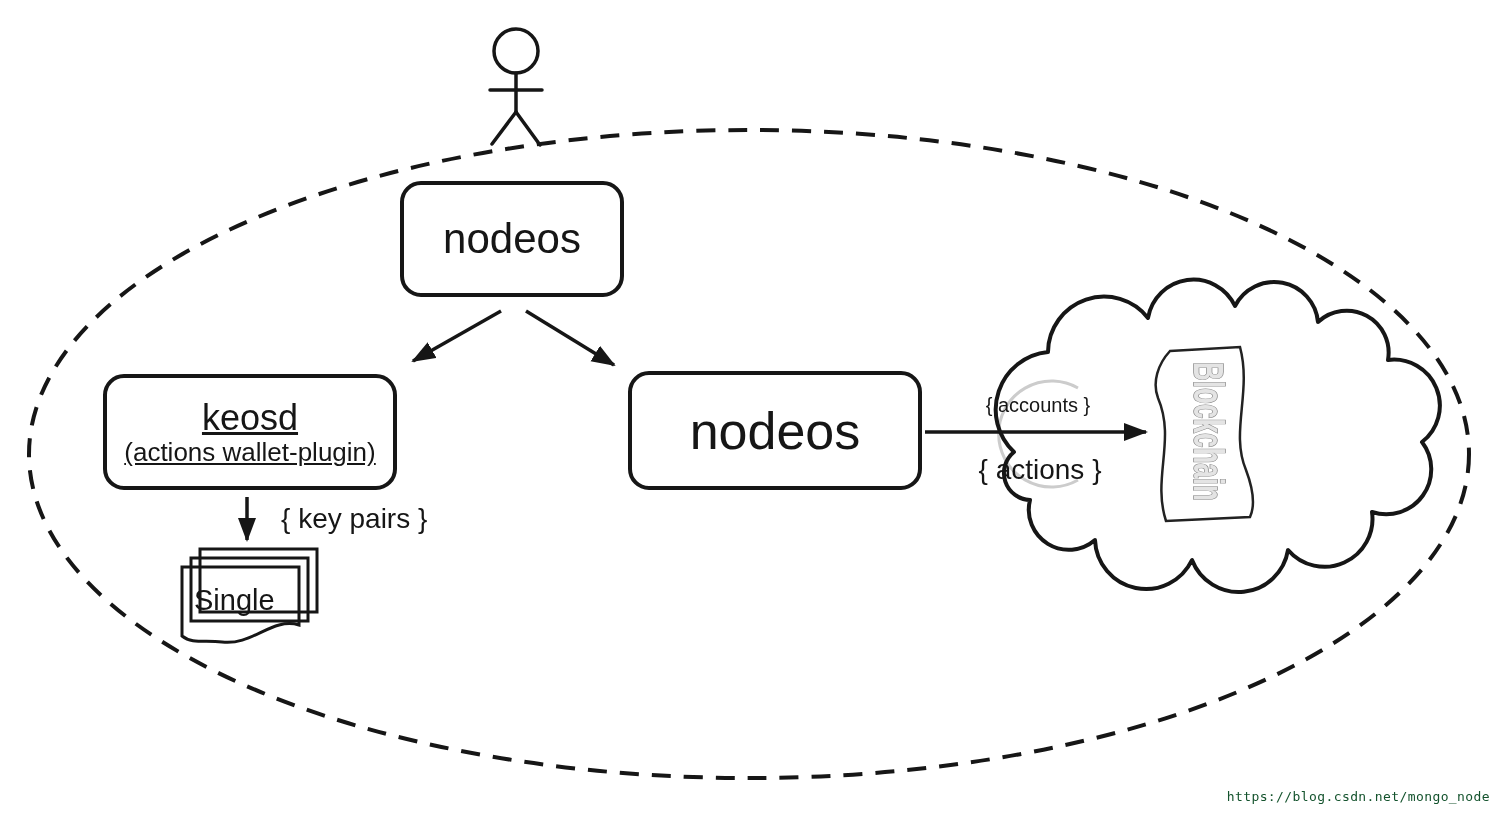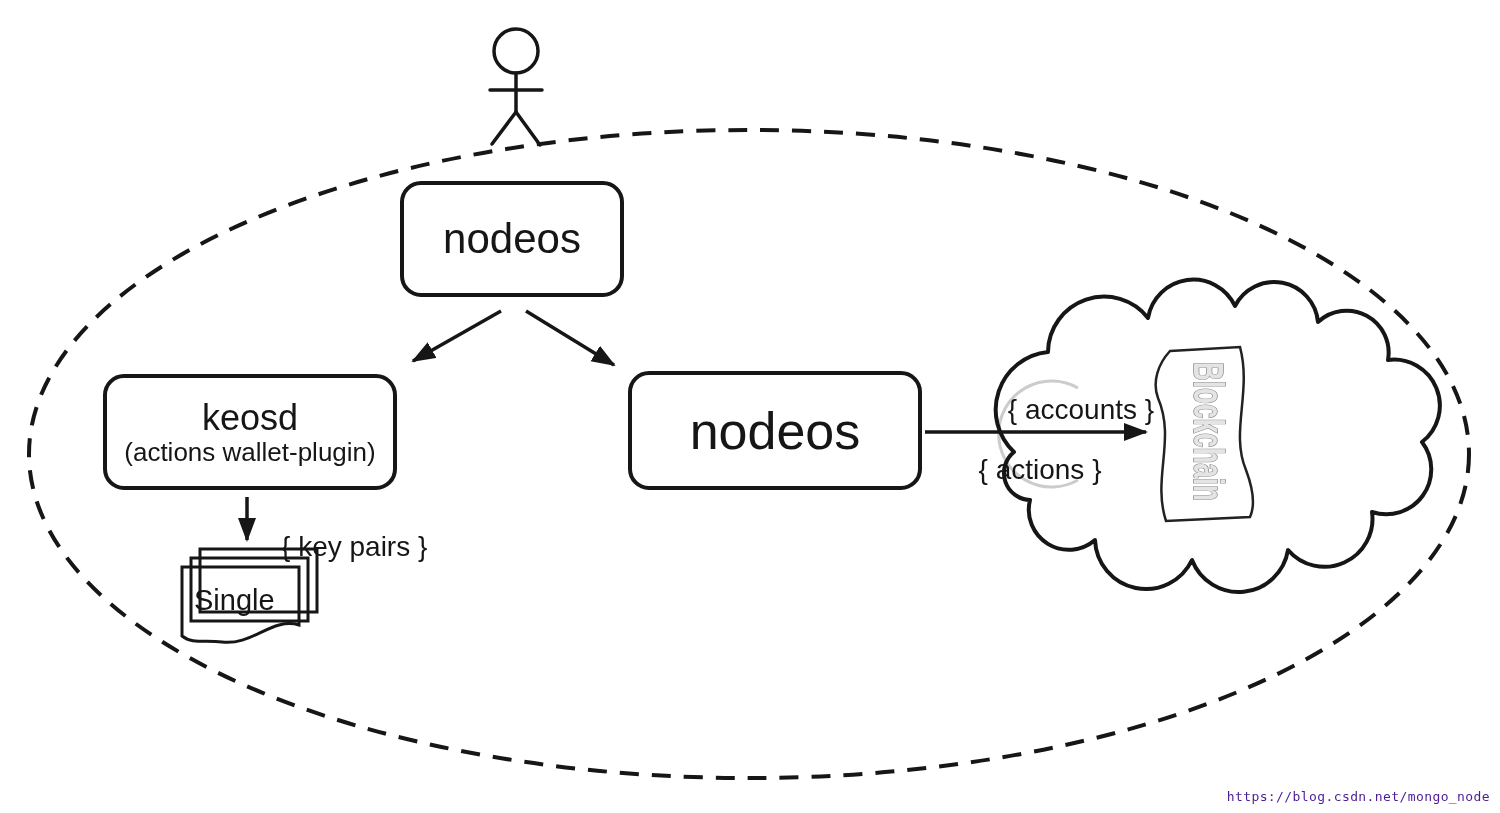--- a/index.html
+++ b/index.html
@@ -27,7 +27,7 @@
     text-align: center;
   }
   #cleos-label { left: 402px; top: 183px; width: 220px; height: 112px; font-size: 42px; }
-  #keosd-label-wrap { left: 105px; top: 376px; width: 290px; height: 112px; }
+  #keosd-label-wrap { left: 105px; top: 376px; width: 290px; height: 112px; text-decoration: underline; }
   #keosd-title { font-size: 36px; line-height: 1.15; }
   #keosd-subtitle { font-size: 26px; line-height: 1.1; }
   #nodeos-label { left: 630px; top: 373px; width: 290px; height: 115px; font-size: 52px; }

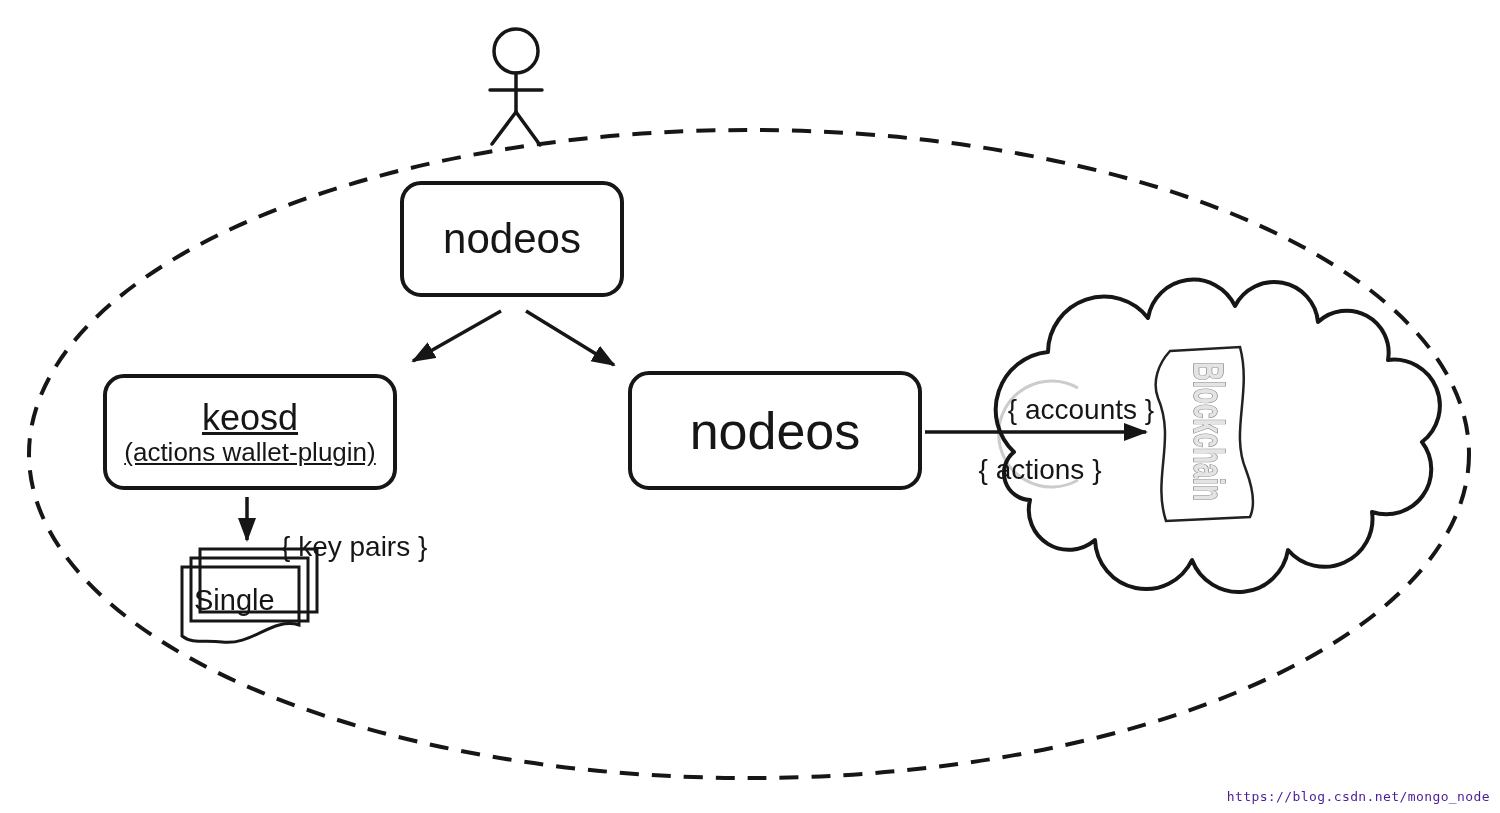--- a/index.html
+++ b/index.html
@@ -33,7 +33,7 @@
   #nodeos-label { left: 630px; top: 373px; width: 290px; height: 115px; font-size: 52px; }
   #key-pairs-label { left: 281px; top: 503px; font-size: 28px; margin-top: 28px; }
   #wallets-label { left: 194px; top: 584px; font-size: 29px; }
-  #accounts-label { left: 1038px; top: 394px; transform: translateX(-50%); font-size: 28px; margin-left: 43px; }
+  #accounts-label { left: 1038px; top: 394px; transform: translateX(-50%); font-size: 20px; }
   #actions-label { left: 1040px; top: 454px; transform: translateX(-50%); font-size: 28px; }
   #single-host-label { left: 748px; top: 716px; transform: translateX(-50%); font-size: 37px; }
   #watermark {

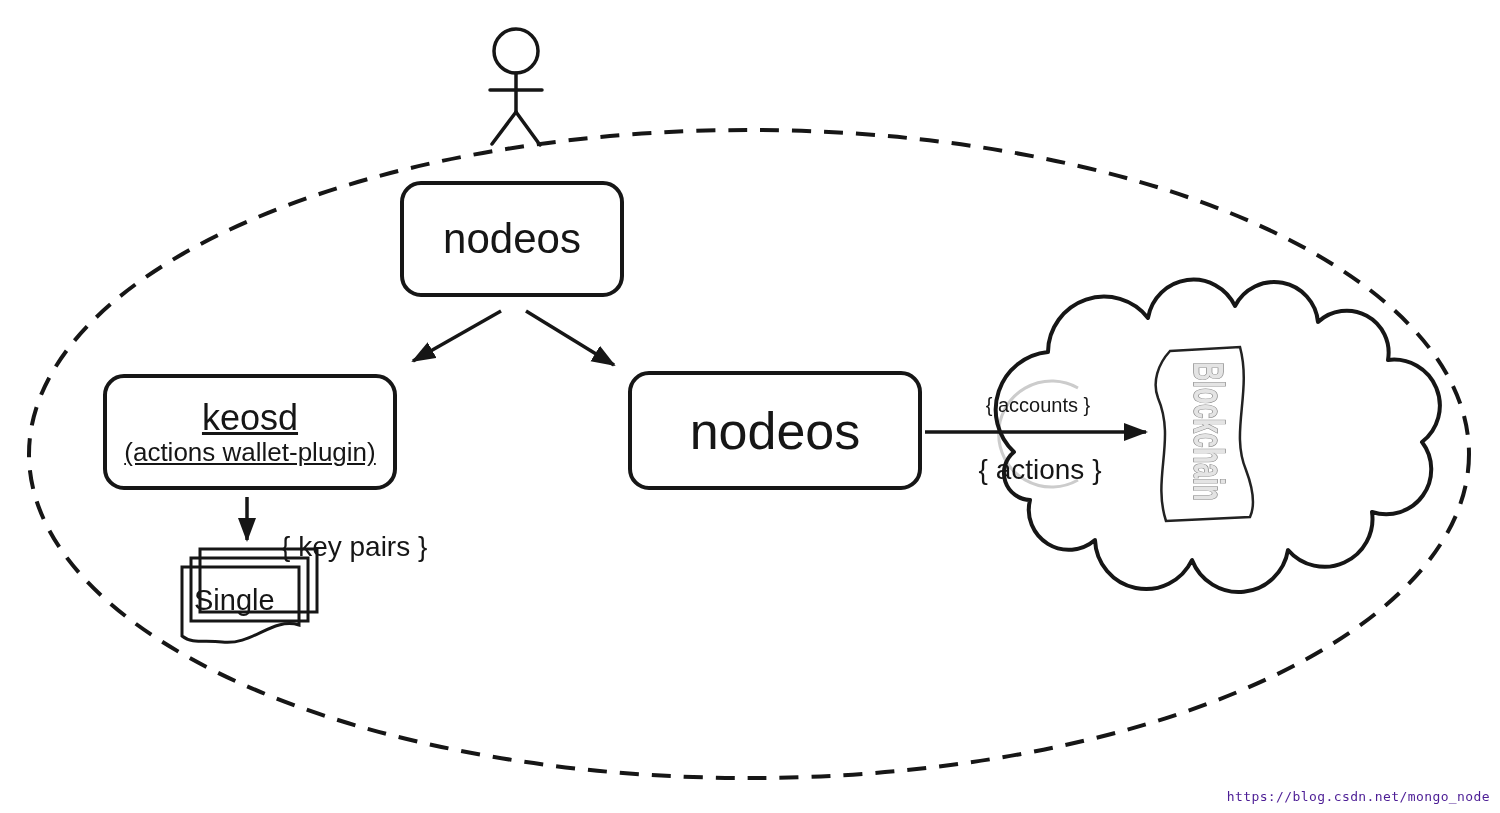--- a/index.html
+++ b/index.html
@@ -31,7 +31,7 @@
   #keosd-title { font-size: 36px; line-height: 1.15; }
   #keosd-subtitle { font-size: 26px; line-height: 1.1; }
   #nodeos-label { left: 630px; top: 373px; width: 290px; height: 115px; font-size: 52px; }
-  #key-pairs-label { left: 281px; top: 503px; font-size: 28px; margin-top: 28px; }
+  #key-pairs-label { left: 281px; top: 503px; font-size: 28px; }
   #wallets-label { left: 194px; top: 584px; font-size: 29px; }
   #accounts-label { left: 1038px; top: 394px; transform: translateX(-50%); font-size: 20px; }
   #actions-label { left: 1040px; top: 454px; transform: translateX(-50%); font-size: 28px; }

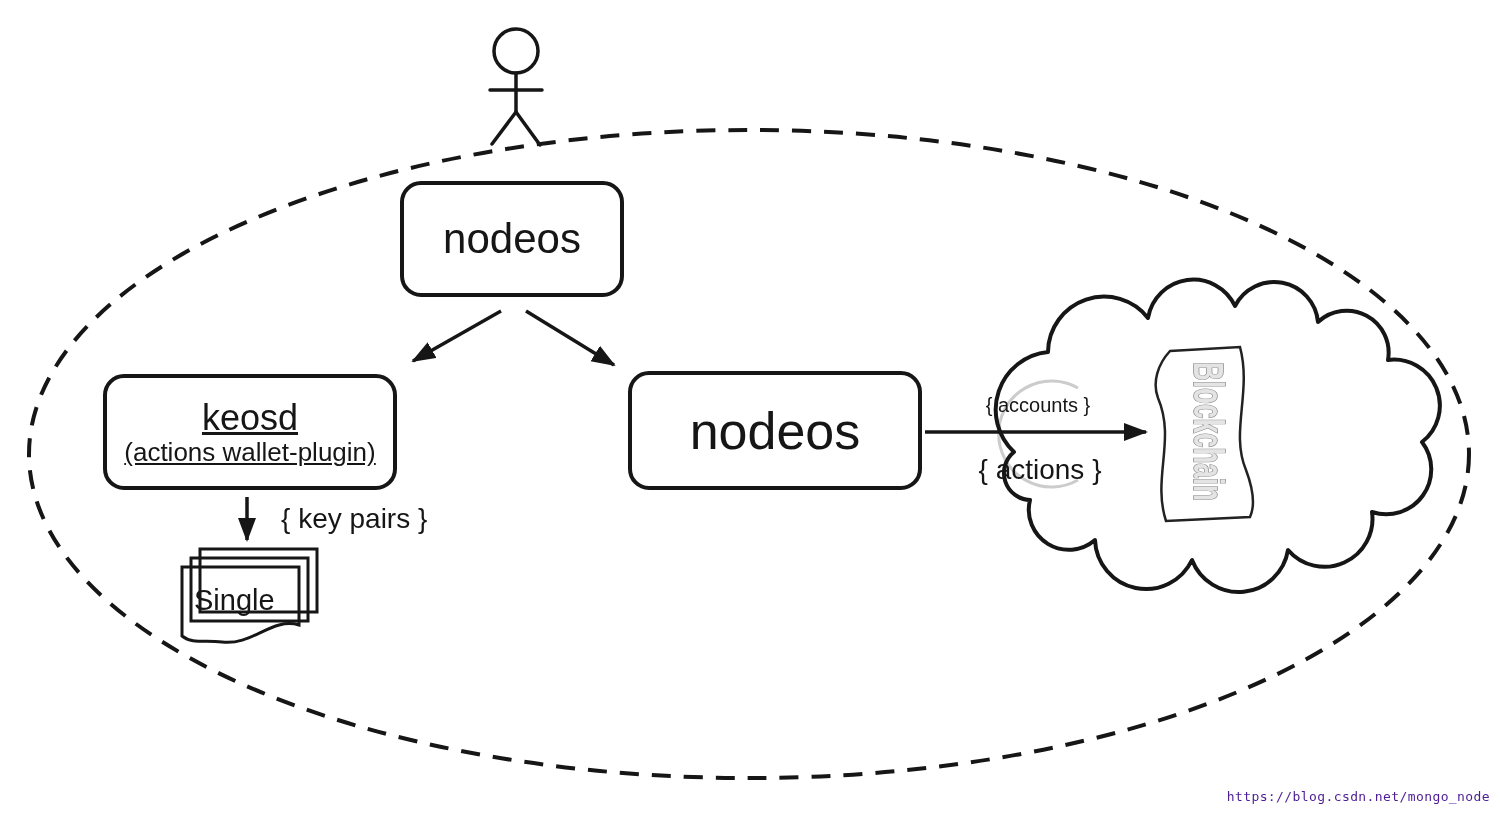--- a/index.html
+++ b/index.html
@@ -43,7 +43,7 @@
     font-family: "DejaVu Sans Mono", monospace;
     font-size: 13px;
     letter-spacing: 0.4px;
-    color: #4c1d95;
+    color: #14532d;
   }
   svg .ink { stroke: #161616; fill: none; }
 </style>

